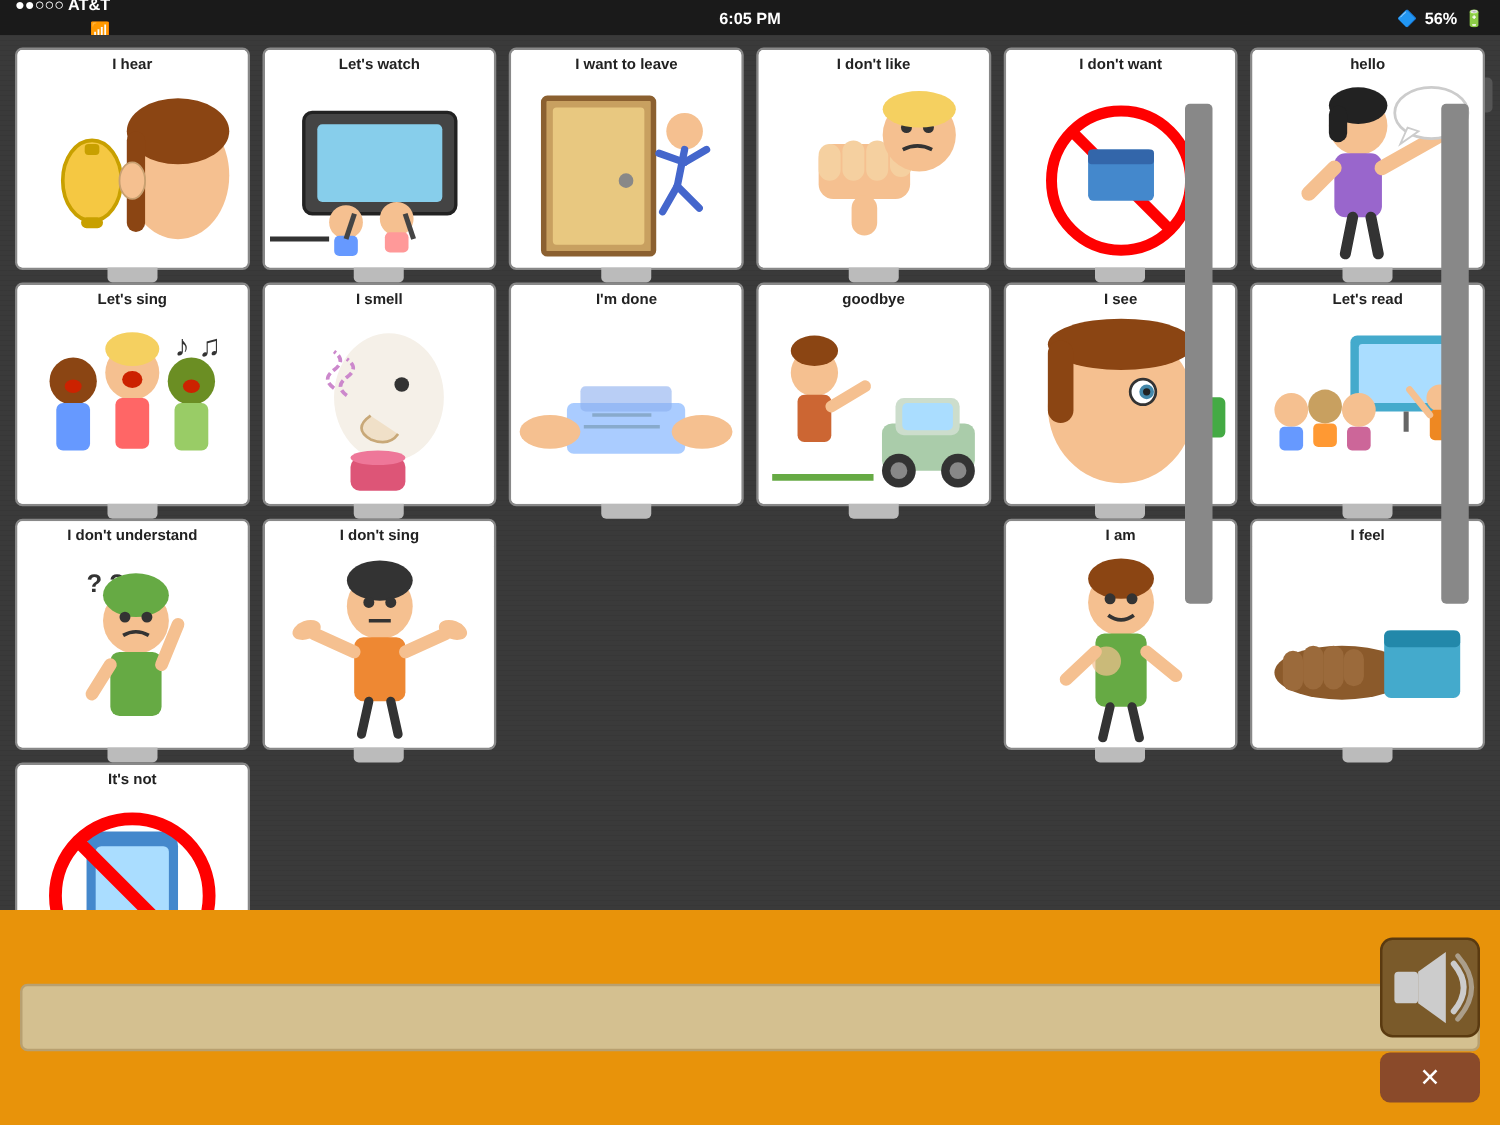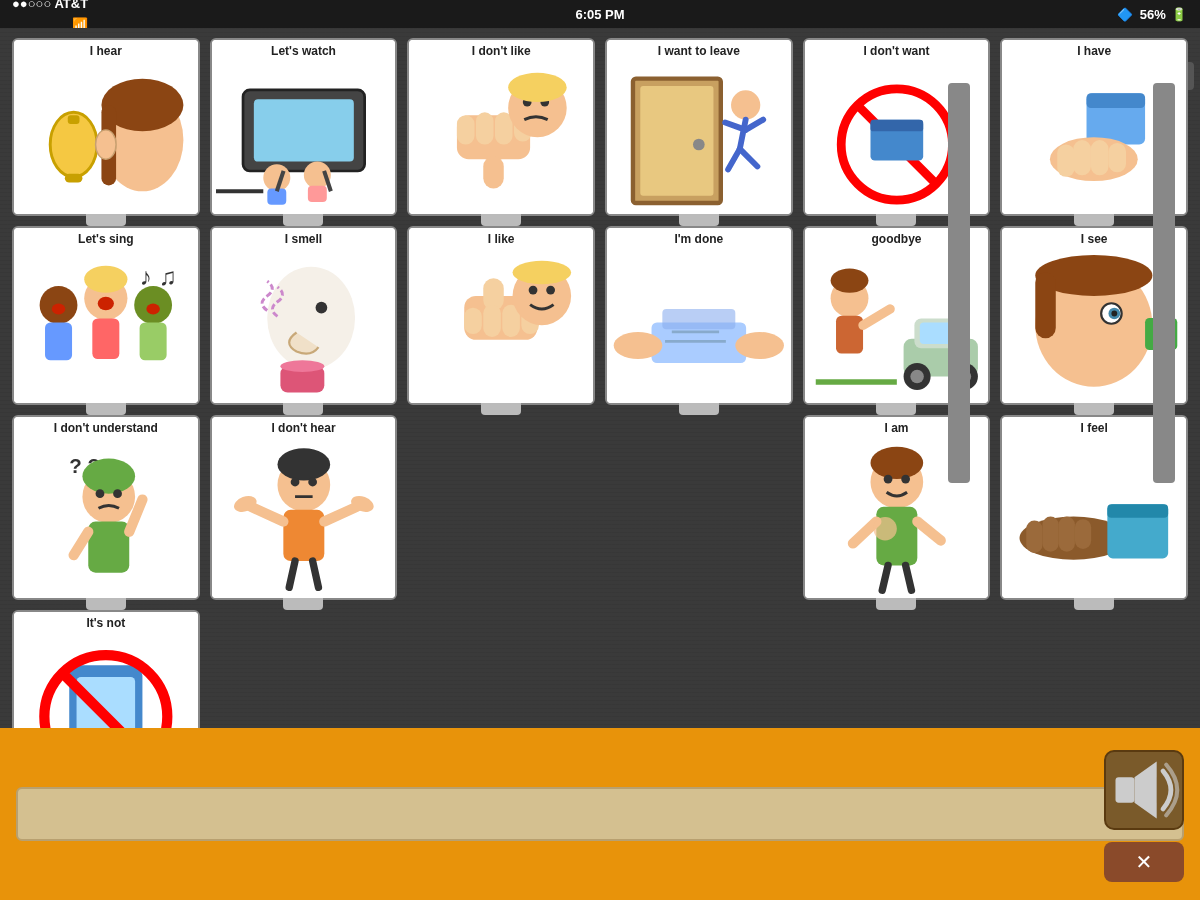--- a/index.html
+++ b/index.html
@@ -276,30 +276,6 @@
     </div>
 
     <div class="card">
-      <div class="card-label">I don't like</div>
-      <div class="card-image">
-        <svg viewBox="0 0 120 100" xmlns="http://www.w3.org/2000/svg">
-
-          <rect x="30" y="35" width="50" height="30" rx="8" fill="#f5c090"></rect>
-          <rect x="48" y="63" width="14" height="22" rx="7" fill="#f5c090"></rect>
-
-          <rect x="30" y="35" width="12" height="20" rx="6" fill="#f5d0a0"></rect>
-          <rect x="43" y="33" width="12" height="22" rx="6" fill="#f5d0a0"></rect>
-          <rect x="56" y="33" width="12" height="22" rx="6" fill="#f5d0a0"></rect>
-          <rect x="69" y="35" width="12" height="18" rx="6" fill="#f5d0a0"></rect>
-
-          <circle cx="85" cy="30" r="20" fill="#f5c090"></circle>
-          <circle cx="78" cy="26" r="3" fill="#333"></circle>
-          <circle cx="90" cy="26" r="3" fill="#333"></circle>
-          <path d="M76 38 Q84 34 92 38" stroke="#333" stroke-width="2" fill="none"></path>
-
-          <ellipse cx="85" cy="16" rx="20" ry="10" fill="#f5d060"></ellipse>
-        </svg>
-      </div>
-      <div class="card-tab"></div>
-    </div>
-
-    <div class="card">
       <div class="card-label">I want to leave</div>
       <div class="card-image">
         <svg viewBox="0 0 120 100" xmlns="http://www.w3.org/2000/svg">
@@ -315,6 +291,30 @@
           <line x1="88" y1="58" x2="100" y2="70" stroke="#4466cc" stroke-width="4" stroke-linecap="round"></line>
           <line x1="92" y1="45" x2="78" y2="40" stroke="#4466cc" stroke-width="4" stroke-linecap="round"></line>
           <line x1="92" y1="45" x2="104" y2="38" stroke="#4466cc" stroke-width="4" stroke-linecap="round"></line>
+        </svg>
+      </div>
+      <div class="card-tab"></div>
+    </div>
+
+    <div class="card">
+      <div class="card-label">I don't like</div>
+      <div class="card-image">
+        <svg viewBox="0 0 120 100" xmlns="http://www.w3.org/2000/svg">
+
+          <rect x="30" y="35" width="50" height="30" rx="8" fill="#f5c090"></rect>
+          <rect x="48" y="63" width="14" height="22" rx="7" fill="#f5c090"></rect>
+
+          <rect x="30" y="35" width="12" height="20" rx="6" fill="#f5d0a0"></rect>
+          <rect x="43" y="33" width="12" height="22" rx="6" fill="#f5d0a0"></rect>
+          <rect x="56" y="33" width="12" height="22" rx="6" fill="#f5d0a0"></rect>
+          <rect x="69" y="35" width="12" height="18" rx="6" fill="#f5d0a0"></rect>
+
+          <circle cx="85" cy="30" r="20" fill="#f5c090"></circle>
+          <circle cx="78" cy="26" r="3" fill="#333"></circle>
+          <circle cx="90" cy="26" r="3" fill="#333"></circle>
+          <path d="M76 38 Q84 34 92 38" stroke="#333" stroke-width="2" fill="none"></path>
+
+          <ellipse cx="85" cy="16" rx="20" ry="10" fill="#f5d060"></ellipse>
         </svg>
       </div>
       <div class="card-tab"></div>

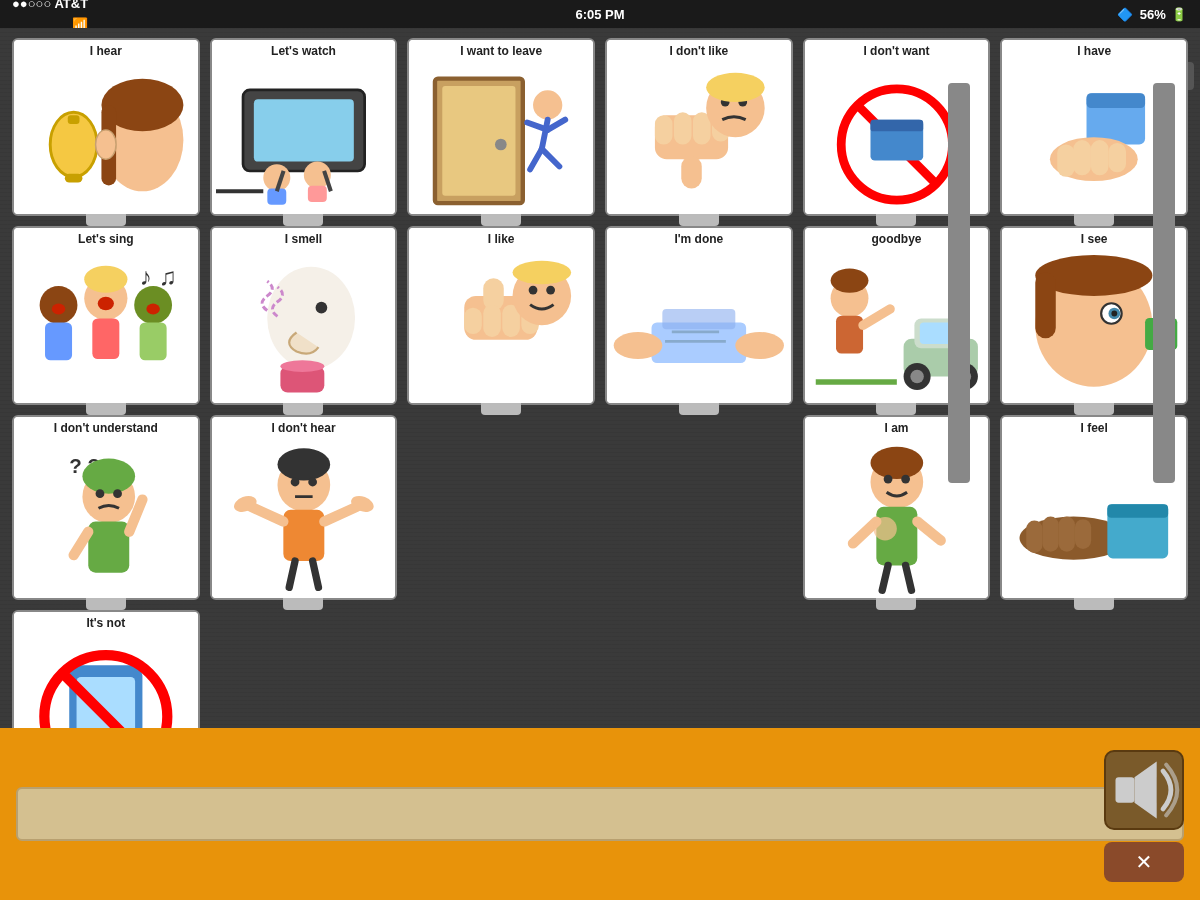--- a/index.html
+++ b/index.html
@@ -335,6 +335,31 @@
       <div class="card-tab"></div>
     </div>
 
+    <div class="card">
+      <div class="card-label">hello</div>
+      <div class="card-image">
+        <svg viewBox="0 0 120 100" xmlns="http://www.w3.org/2000/svg">
+
+          <circle cx="55" cy="25" r="16" fill="#f5c090"></circle>
+
+          <ellipse cx="55" cy="14" rx="16" ry="10" fill="#222"></ellipse>
+          <rect x="39" y="14" width="10" height="20" rx="5" fill="#222"></rect>
+
+          <rect x="42" y="40" width="26" height="35" rx="6" fill="#9966cc"></rect>
+
+          <line x1="68" y1="48" x2="100" y2="30" stroke="#f5c090" stroke-width="8" stroke-linecap="round"></line>
+
+          <line x1="42" y1="48" x2="28" y2="62" stroke="#f5c090" stroke-width="8" stroke-linecap="round"></line>
+
+          <line x1="52" y1="75" x2="48" y2="95" stroke="#333" stroke-width="6" stroke-linecap="round"></line>
+          <line x1="62" y1="75" x2="66" y2="95" stroke="#333" stroke-width="6" stroke-linecap="round"></line>
+
+          <ellipse cx="95" cy="18" rx="20" ry="14" fill="#fff" stroke="#ccc" stroke-width="1.5"></ellipse>
+          <polygon points="82,26 78,35 88,28" fill="#fff" stroke="#ccc" stroke-width="1"></polygon>
+        </svg>
+      </div>
+      <div class="card-tab"></div>
+    </div>
 
     <div class="card">
       <div class="card-label">I have</div>

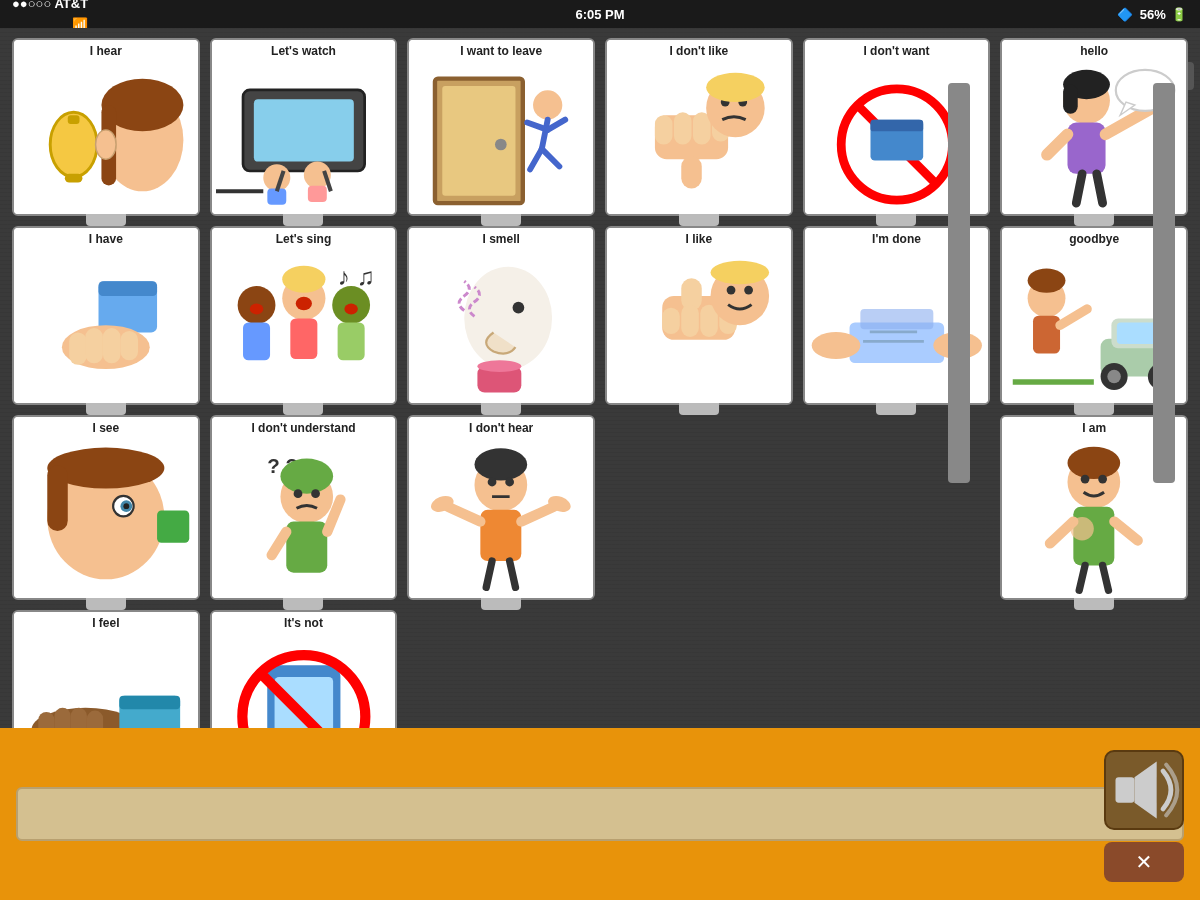--- a/index.html
+++ b/index.html
@@ -361,23 +361,6 @@
       <div class="card-tab"></div>
     </div>
 
-    <div class="card">
-      <div class="card-label">I have</div>
-      <div class="card-image">
-        <svg viewBox="0 0 120 100" xmlns="http://www.w3.org/2000/svg">
-
-          <rect x="55" y="20" width="40" height="35" rx="4" fill="#66aaee"></rect>
-          <rect x="55" y="20" width="40" height="10" rx="3" fill="#4488cc"></rect>
-
-          <ellipse cx="60" cy="65" rx="30" ry="15" fill="#f5c090"></ellipse>
-          <rect x="35" y="55" width="12" height="22" rx="6" fill="#f5d0a0"></rect>
-          <rect x="46" y="52" width="12" height="24" rx="6" fill="#f5d0a0"></rect>
-          <rect x="58" y="52" width="12" height="24" rx="6" fill="#f5d0a0"></rect>
-          <rect x="70" y="54" width="12" height="20" rx="6" fill="#f5d0a0"></rect>
-        </svg>
-      </div>
-      <div class="card-tab"></div>
-    </div>
 
     <div class="card">
       <div class="card-label">Let's sing</div>

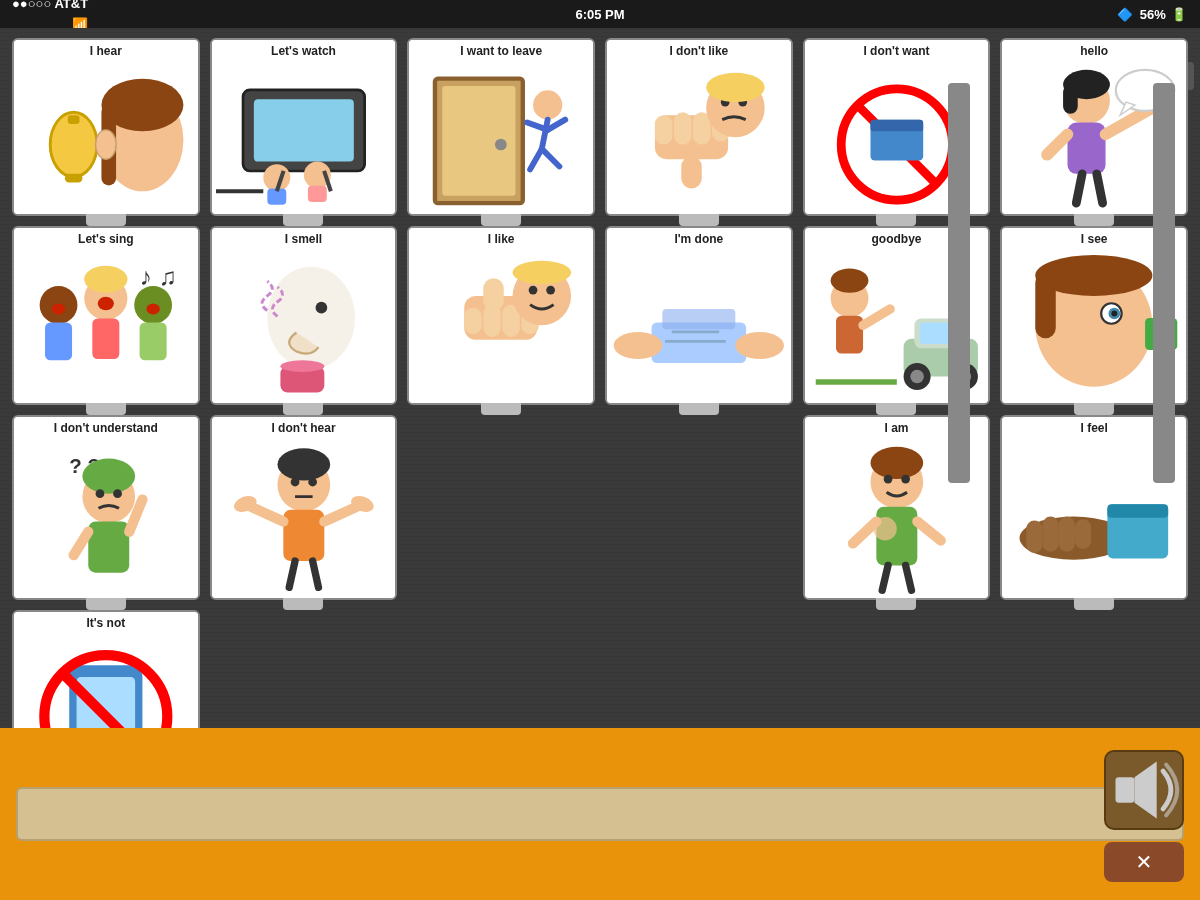--- a/index.html
+++ b/index.html
@@ -406,28 +406,6 @@
       <div class="card-tab"></div>
     </div>
 
-    <div class="card">
-      <div class="card-label">I like</div>
-      <div class="card-image">
-        <svg viewBox="0 0 120 100" xmlns="http://www.w3.org/2000/svg">
-
-          <rect x="35" y="30" width="50" height="30" rx="8" fill="#f5c090"></rect>
-          <rect x="48" y="18" width="14" height="22" rx="7" fill="#f5d0a0"></rect>
-
-          <rect x="35" y="38" width="12" height="18" rx="6" fill="#f5d0a0"></rect>
-          <rect x="48" y="36" width="12" height="22" rx="6" fill="#f5d0a0"></rect>
-          <rect x="61" y="36" width="12" height="22" rx="6" fill="#f5d0a0"></rect>
-          <rect x="74" y="38" width="12" height="18" rx="6" fill="#f5d0a0"></rect>
-
-          <circle cx="88" cy="30" r="20" fill="#f5c090"></circle>
-          <circle cx="82" cy="26" r="3" fill="#333"></circle>
-          <circle cx="94" cy="26" r="3" fill="#333"></circle>
-          <path d="M80 36 Q88 42 96 36" stroke="#333" stroke-width="2" fill="none"></path>
-          <ellipse cx="88" cy="14" rx="20" ry="8" fill="#f5d060"></ellipse>
-        </svg>
-      </div>
-      <div class="card-tab"></div>
-    </div>
 
     <div class="card">
       <div class="card-label">I'm done</div>

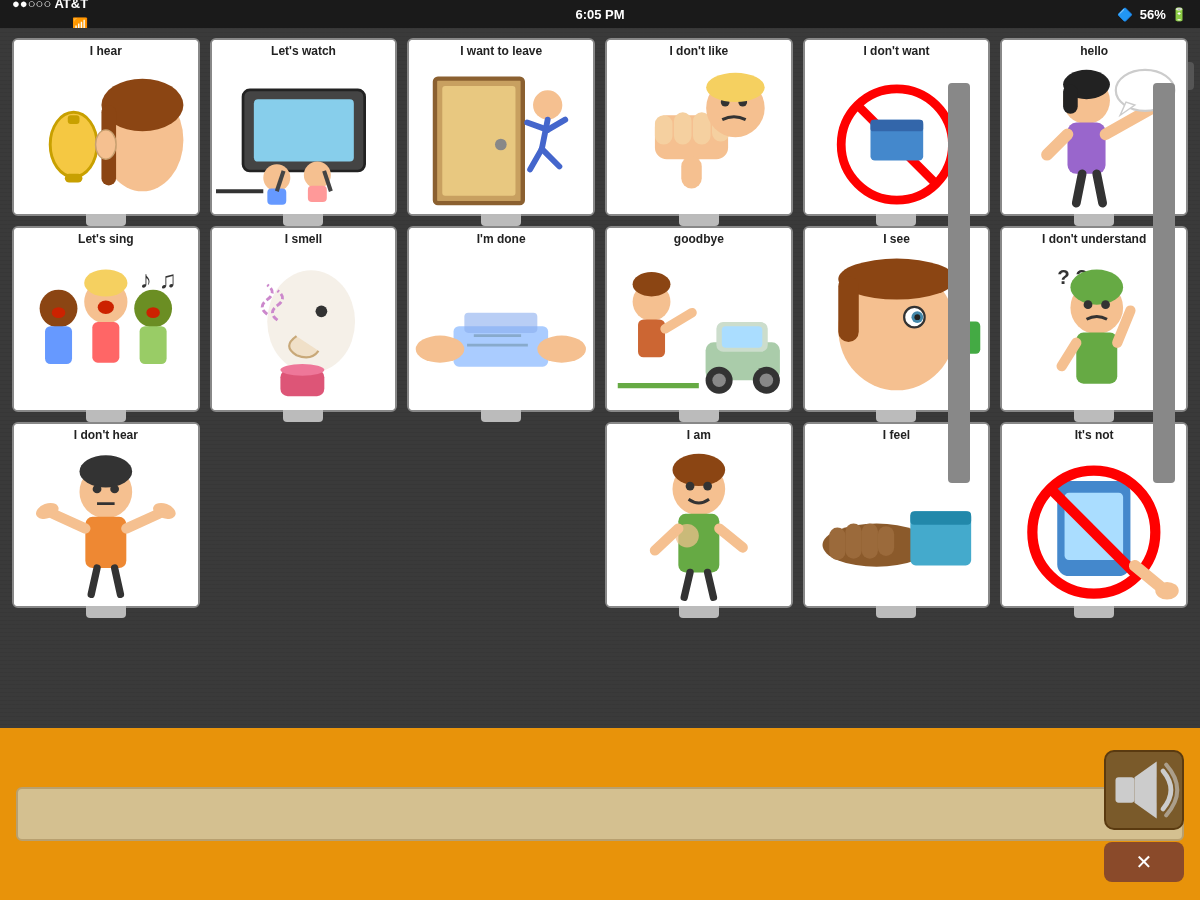--- a/index.html
+++ b/index.html
@@ -472,6 +472,30 @@
       <div class="card-tab"></div>
     </div>
 
+    <div class="card">
+      <div class="card-label">Let's read</div>
+      <div class="card-image">
+        <svg viewBox="0 0 130 100" xmlns="http://www.w3.org/2000/svg">
+
+          <rect x="55" y="8" width="65" height="45" rx="4" fill="#44aacc"></rect>
+          <rect x="60" y="13" width="55" height="35" rx="2" fill="#aaddff"></rect>
+
+          <line x1="88" y1="53" x2="88" y2="65" stroke="#666" stroke-width="3"></line>
+
+          <circle cx="20" cy="52" r="10" fill="#f5c090"></circle>
+          <rect x="13" y="62" width="14" height="14" rx="3" fill="#6699ff"></rect>
+          <circle cx="40" cy="50" r="10" fill="#c8a060"></circle>
+          <rect x="33" y="60" width="14" height="14" rx="3" fill="#ff9933"></rect>
+          <circle cx="60" cy="52" r="10" fill="#f5c090"></circle>
+          <rect x="53" y="62" width="14" height="14" rx="3" fill="#cc6699"></rect>
+
+          <circle cx="108" cy="45" r="8" fill="#f5c090"></circle>
+          <rect x="102" y="52" width="12" height="18" rx="3" fill="#ee8822"></rect>
+          <line x1="102" y1="55" x2="90" y2="40" stroke="#f5c090" stroke-width="4" stroke-linecap="round"></line>
+        </svg>
+      </div>
+      <div class="card-tab"></div>
+    </div>
 
     <div class="card">
       <div class="card-label">I don't understand</div>

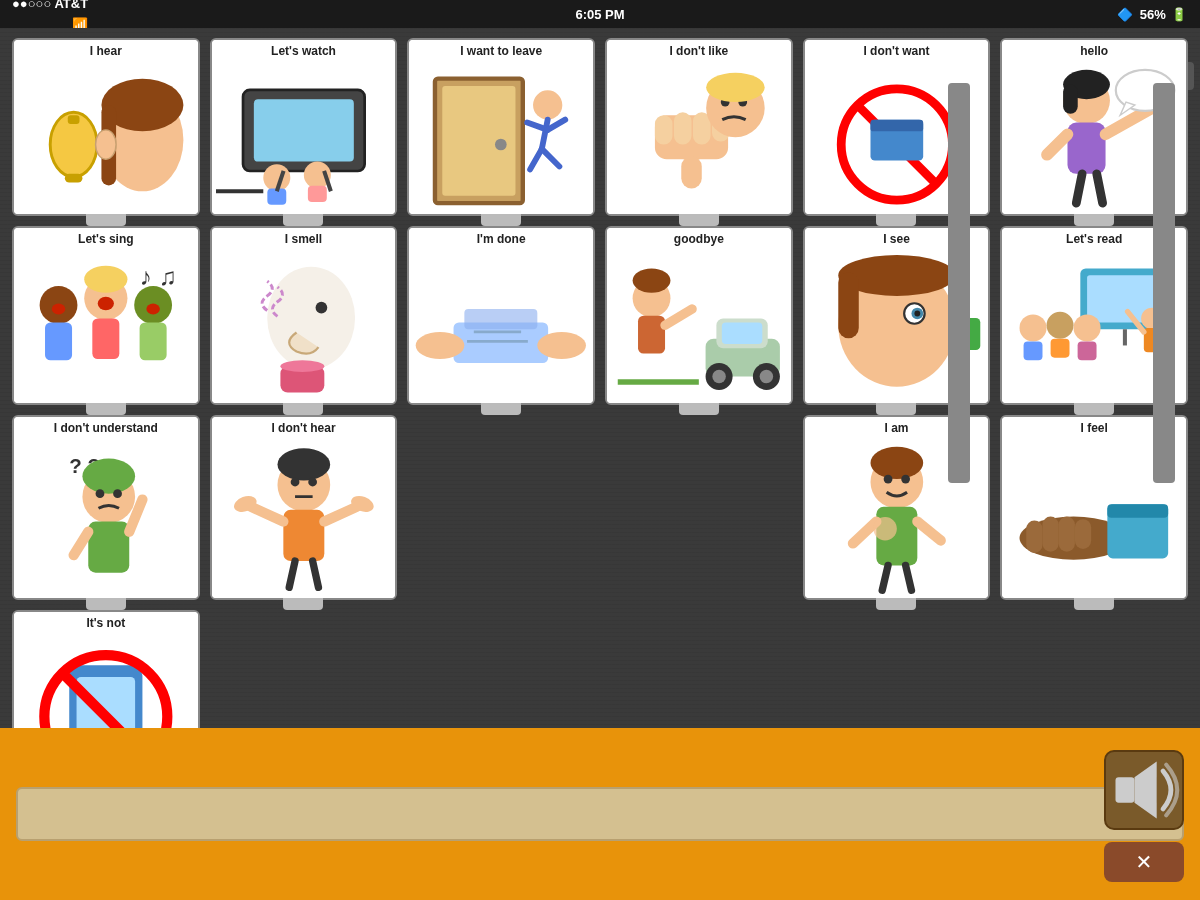--- a/index.html
+++ b/index.html
@@ -524,7 +524,7 @@
     </div>
 
     <div class="card">
-      <div class="card-label">I don't hear</div>
+      <div class="card-label">I don't sing</div>
       <div class="card-image">
         <svg viewBox="0 0 120 105" xmlns="http://www.w3.org/2000/svg">
 

